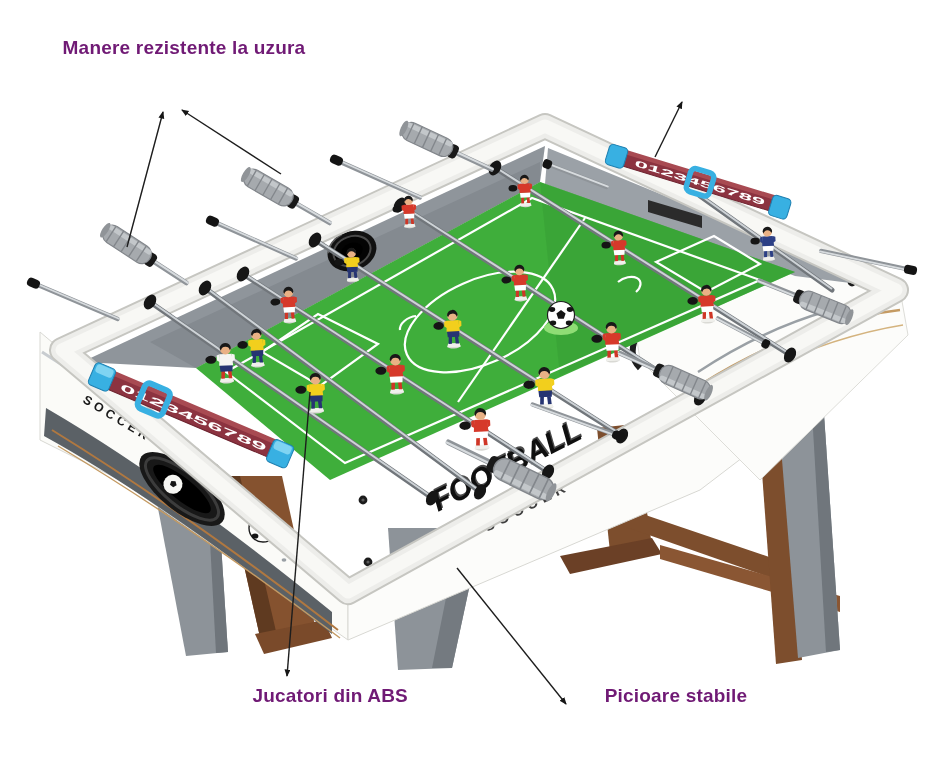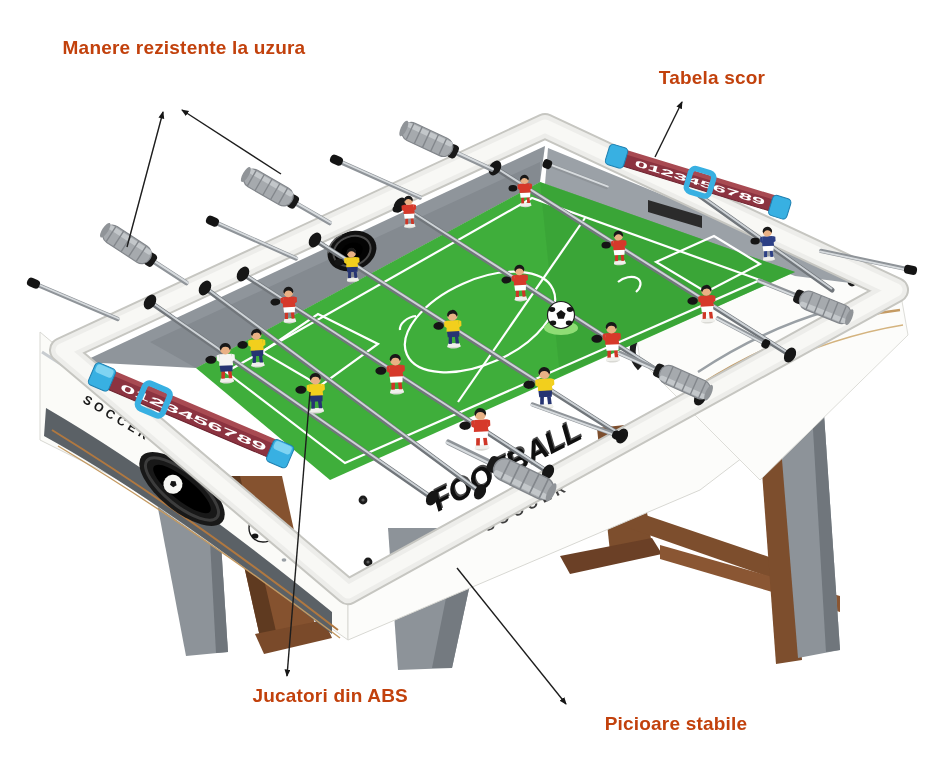--- a/index.html
+++ b/index.html
@@ -7,7 +7,7 @@
          font-family:"Liberation Sans", sans-serif;}
   #art{position:absolute;left:0;top:0;}
   .callout{position:absolute;font-weight:bold;font-size:19px;line-height:1.25;
-           color:#c2410c;text-align:center;letter-spacing:.2px;}
+           color:#701a75;text-align:center;letter-spacing:.2px;}
   #callout-handles{left:58px;top:36px;width:252px;}
   #callout-scoreboard{left:622px;top:66px;width:180px;}
   #callout-players{left:178px;top:684px;width:230px;text-align:right;}

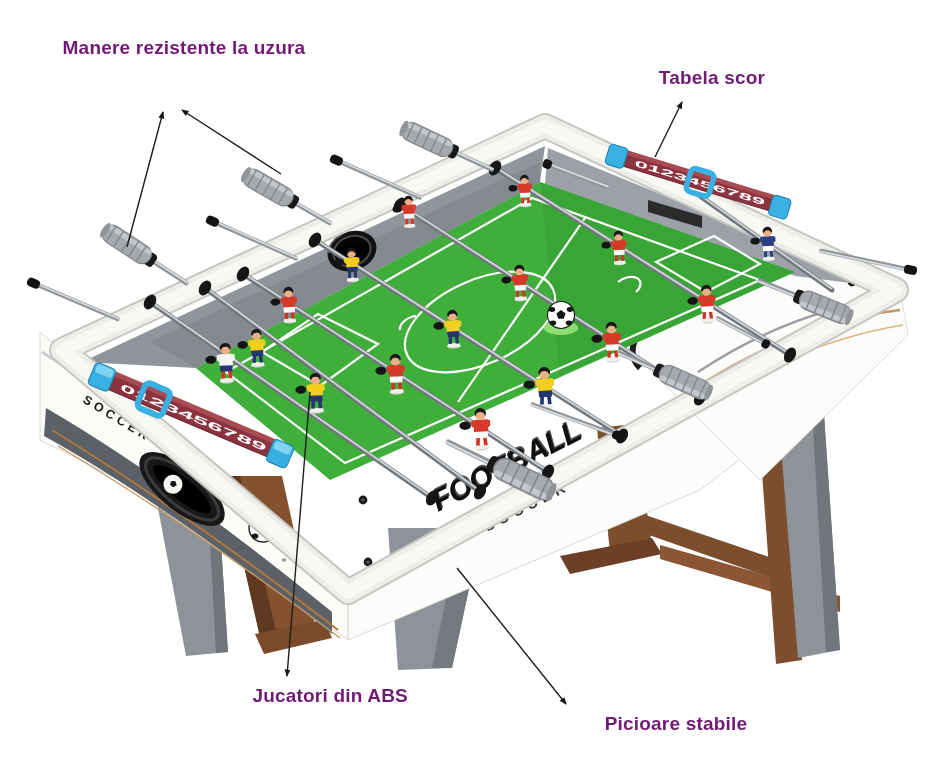--- a/index.html
+++ b/index.html
@@ -293,7 +293,6 @@
 </svg>
 
 <div class="callout" id="callout-handles">Manere rezistente la uzura</div>
-<div class="callout" id="callout-scoreboard">Tabela scor</div>
 <div class="callout" id="callout-players">Jucatori din ABS</div>
 <div class="callout" id="callout-legs">Picioare stabile</div>
 

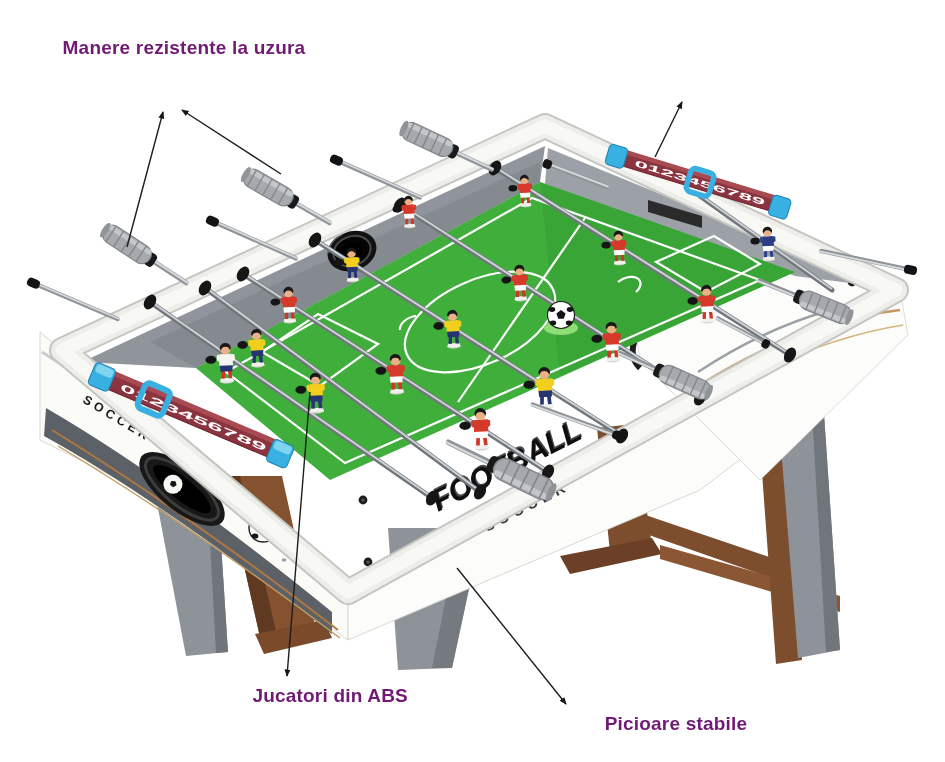--- a/index.html
+++ b/index.html
@@ -11,7 +11,7 @@
   #callout-handles{left:58px;top:36px;width:252px;}
   #callout-scoreboard{left:622px;top:66px;width:180px;}
   #callout-players{left:178px;top:684px;width:230px;text-align:right;}
-  #callout-legs{left:566px;top:712px;width:220px;}
+  #callout-legs{left:566px;top:684px;width:220px;}
   
   .t-red   {--shirt:#d6392a;--shorts:#ffffff;--legs:#cf3626;}
   .t-yellow{--shirt:#f2cf1d;--shorts:#263472;--legs:#263472;}

